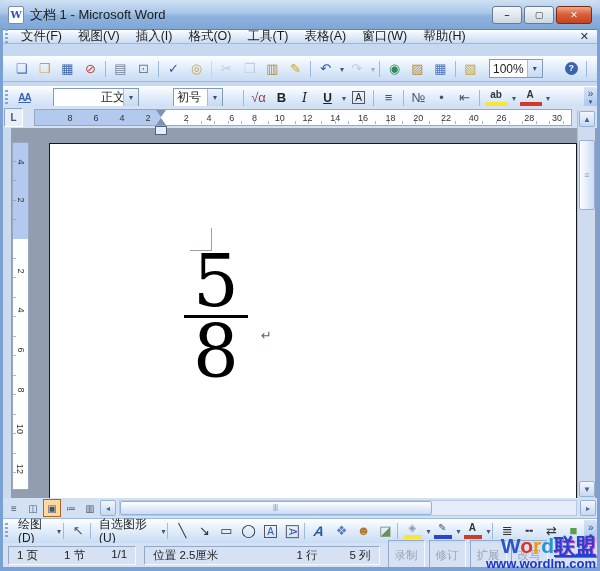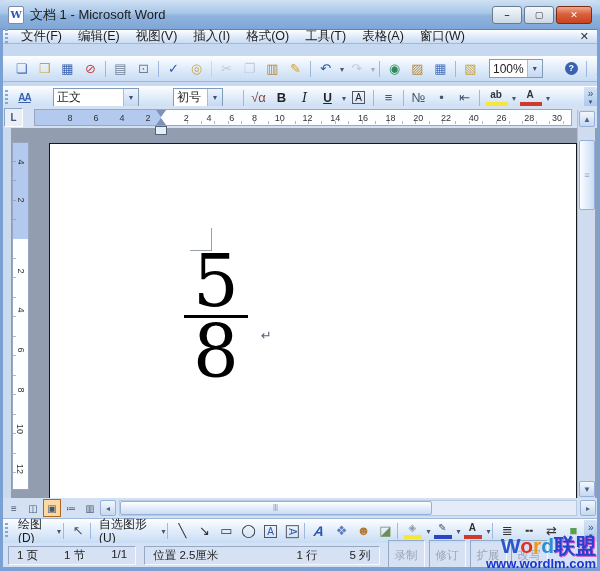--- a/index.html
+++ b/index.html
@@ -164,7 +164,6 @@
     <span class="tgroup">
 
     <span class="menu-item"><span>文件(F)</span></span>
-        <span class="menu-item"><span>编辑(E)</span></span>
         <span class="menu-item"><span>视图(V)</span></span>
         <span class="menu-item"><span>插入(I)</span></span>
         <span class="menu-item"><span>格式(O)</span></span>

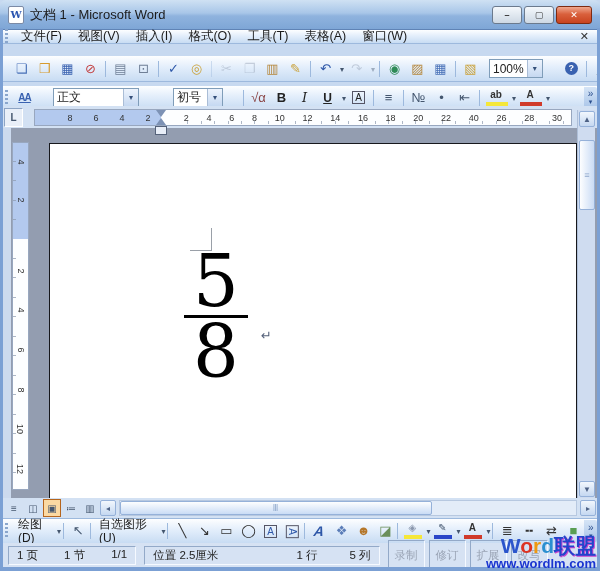--- a/index.html
+++ b/index.html
@@ -170,6 +170,7 @@
         <span class="menu-item"><span>工具(T)</span></span>
         <span class="menu-item"><span>表格(A)</span></span>
         <span class="menu-item"><span>窗口(W)</span></span>
+        <span class="menu-item"><span>帮助(H)</span></span>
       </span>
     <span class="menu-close">✕</span>
   </div>

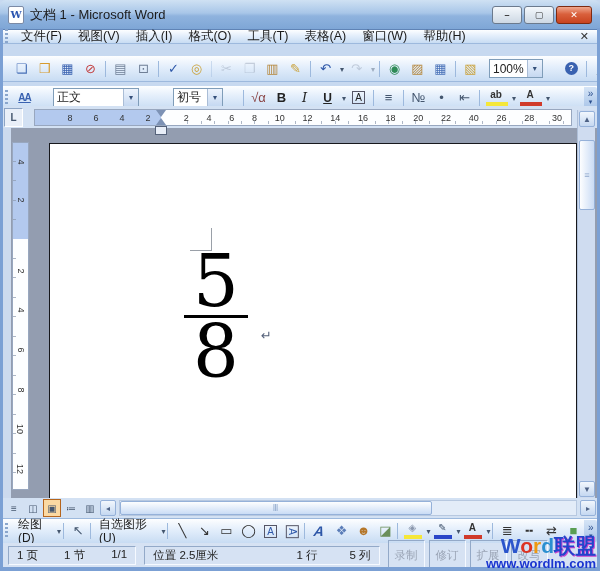--- a/index.html
+++ b/index.html
@@ -68,7 +68,7 @@
   .combo .arrow{width:14px;height:17px;background:linear-gradient(#eef4fd,#c5d8f1);border-left:1px solid #aabdd6;
     display:flex;align-items:center;justify-content:center;}
   .combo .arrow::before{content:"▾";font-size:8px;color:#35507a;}
-  .w-zoom{width:56px;} .w-style{width:86px;} .w-font{width:128px;} .w-size{width:50px;}
+  .w-zoom{width:56px;} .w-style{width:86px;padding-left:44px;} .w-font{width:128px;} .w-size{width:50px;}
   
   .rulerrow{position:absolute;left:2px;right:3px;top:106px;height:22px;background:#d3e1f3;}
   .tabsel{position:absolute;left:2px;top:2px;width:17px;height:17px;background:#e9eff8;

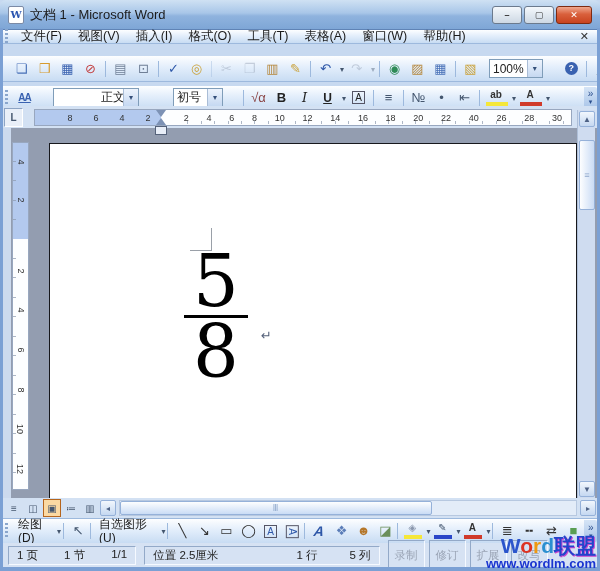--- a/index.html
+++ b/index.html
@@ -139,7 +139,7 @@
   
   .watermark{position:absolute;right:4px;bottom:1px;text-align:right;z-index:50;line-height:1;}
   .wm1{font-size:21px;font-weight:bold;}
-  .wm1 .wmsuffix{color:#2244cc;text-shadow:1px 1px 0 #cc44cc;}
+  .wm1 .wmsuffix{color:#2244cc;text-shadow:1px 1px 0 #cc44cc;text-decoration:underline;}
   .wm2{font-size:13px;font-weight:bold;color:#1a35d0;margin-top:1px;}
 </style>
 </head>

